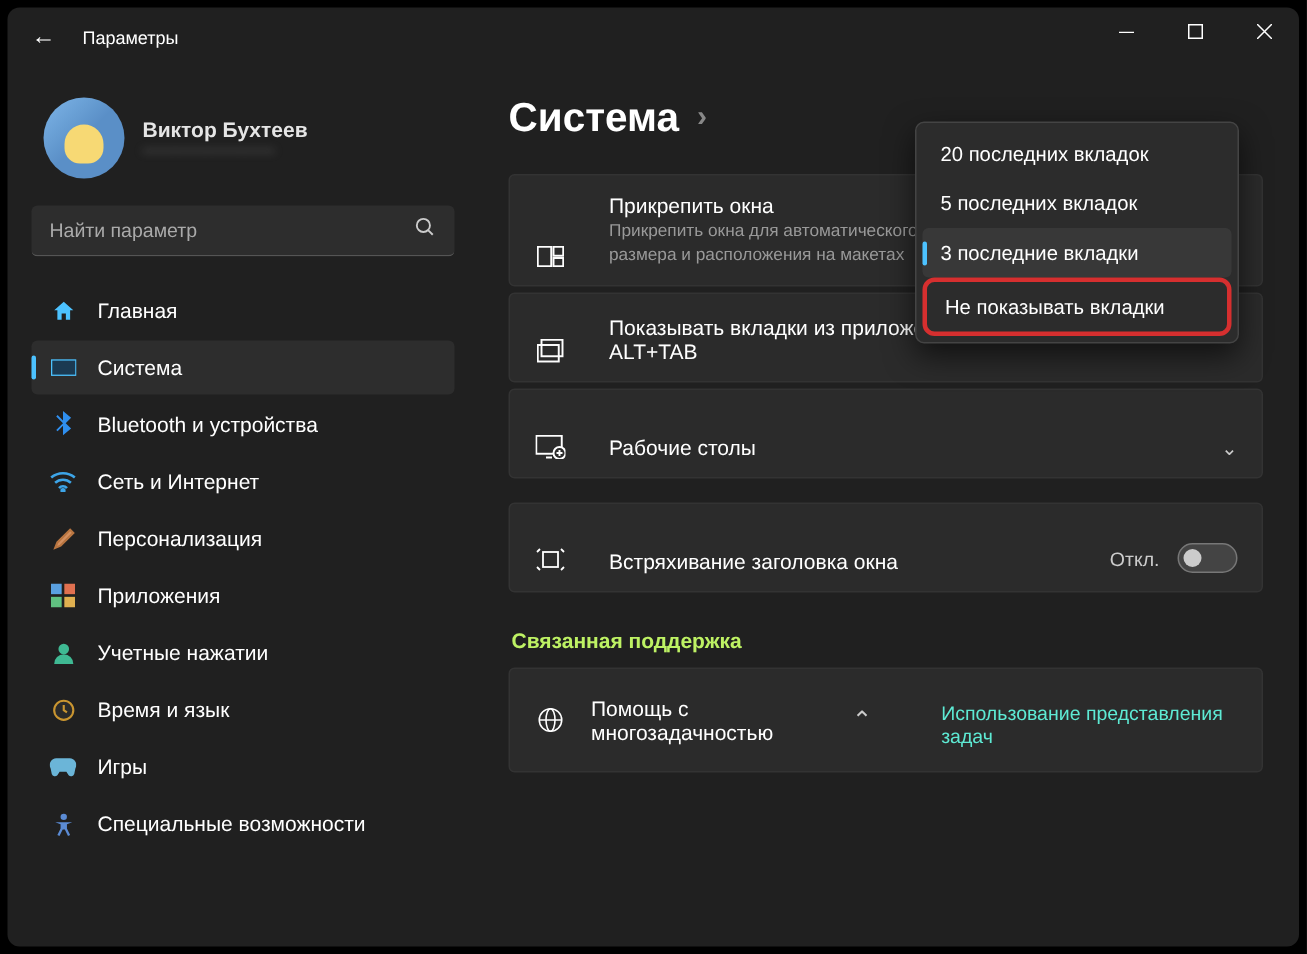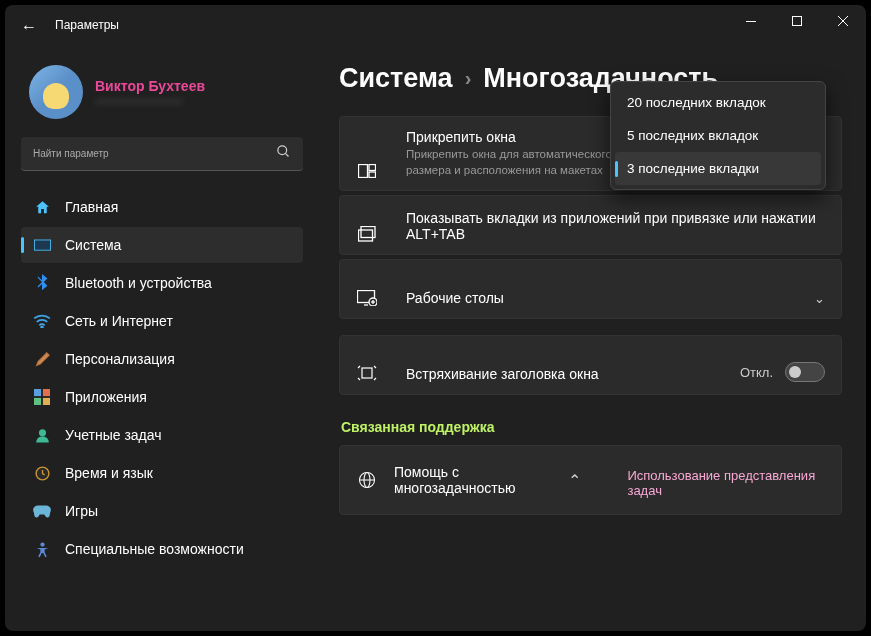--- a/index.html
+++ b/index.html
@@ -15,7 +15,7 @@
 .profile { display:flex; align-items:center; gap:12px; padding:12px 8px 18px 8px; }
 .avatar { width:54px; height:54px; border-radius:50%; background:linear-gradient(135deg,#7eb6e8 0%,#5a8fc7 50%); position:relative; overflow:hidden; }
 .avatar::after{content:'';position:absolute;left:14px;top:18px;width:26px;height:26px;background:#f7d974;border-radius:50% 50% 40% 40%;}
-.profile .name { color:#ec4899; font-size:14px; font-weight:600; }
+.profile .name { color:#e5e5e5; font-size:14px; font-weight:600; }
 .profile .sub { color:#888; font-size:11px; filter:blur(3px); }
 .search { display:flex; align-items:center; background:#2d2d2d; border-radius:4px; height:34px; padding:0 12px; margin-bottom:18px; border-bottom:1px solid #555; }
 .search input { flex:1; background:none; border:none; color:#ccc; font-size:10px; outline:none; }

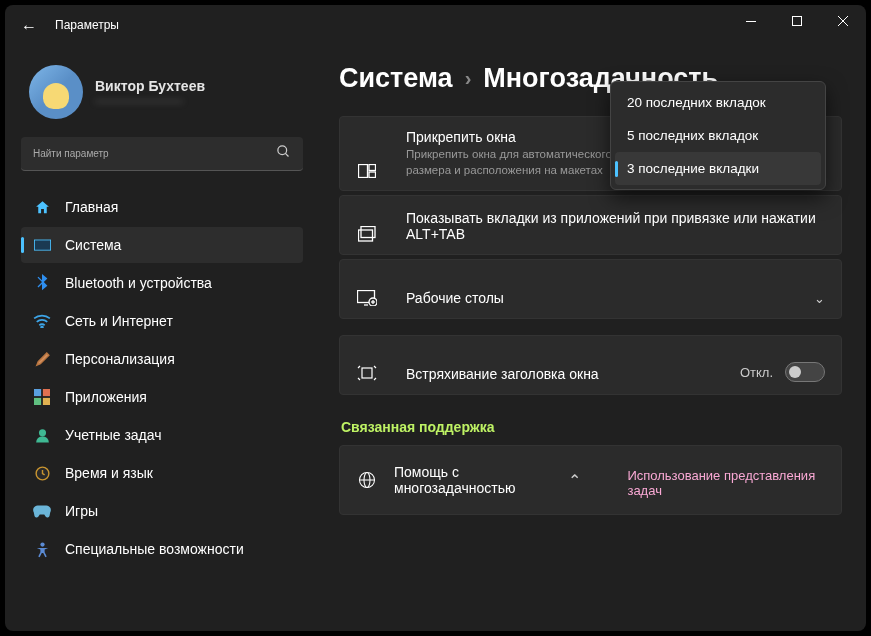--- a/index.html
+++ b/index.html
@@ -190,7 +190,6 @@
       <div class="crumb">
         <span>Система</span>
         <span class="sep">›</span>
-        <span>Многозадачность</span>
       </div>
 
       <div class="card">

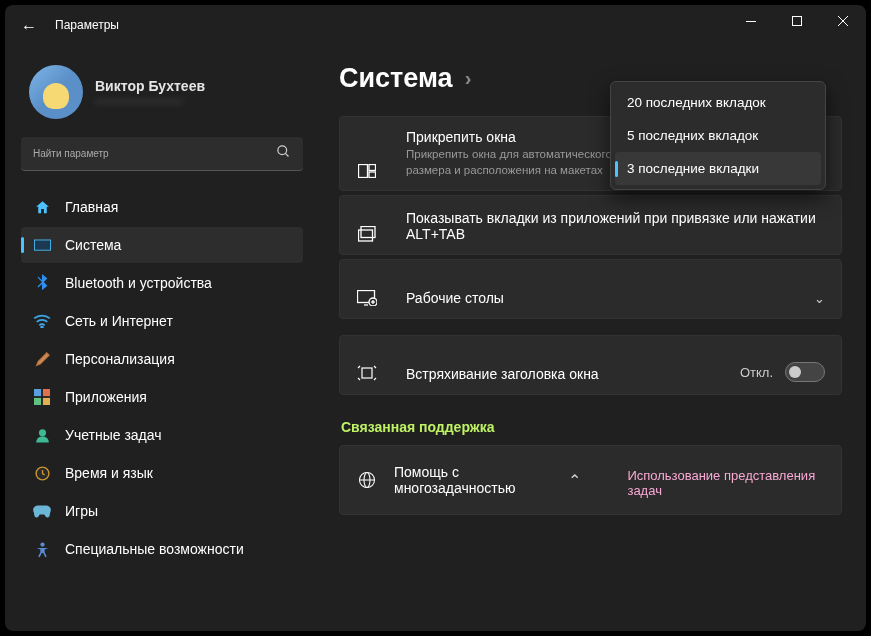--- a/index.html
+++ b/index.html
@@ -18,7 +18,7 @@
 .profile .name { color:#e5e5e5; font-size:14px; font-weight:600; }
 .profile .sub { color:#888; font-size:11px; filter:blur(3px); }
 .search { display:flex; align-items:center; background:#2d2d2d; border-radius:4px; height:34px; padding:0 12px; margin-bottom:18px; border-bottom:1px solid #555; }
-.search input { flex:1; background:none; border:none; color:#ccc; font-size:10px; outline:none; }
+.search input { flex:1; background:none; border:none; color:#ccc; font-size:13px; outline:none; }
 .search input::placeholder{color:#aaa;}
 .nav { display:flex; flex-direction:column; gap:2px; }
 .navitem { display:flex; align-items:center; gap:14px; height:36px; padding:0 12px; border-radius:4px; color:#fff; font-size:14px; cursor:pointer; position:relative; }

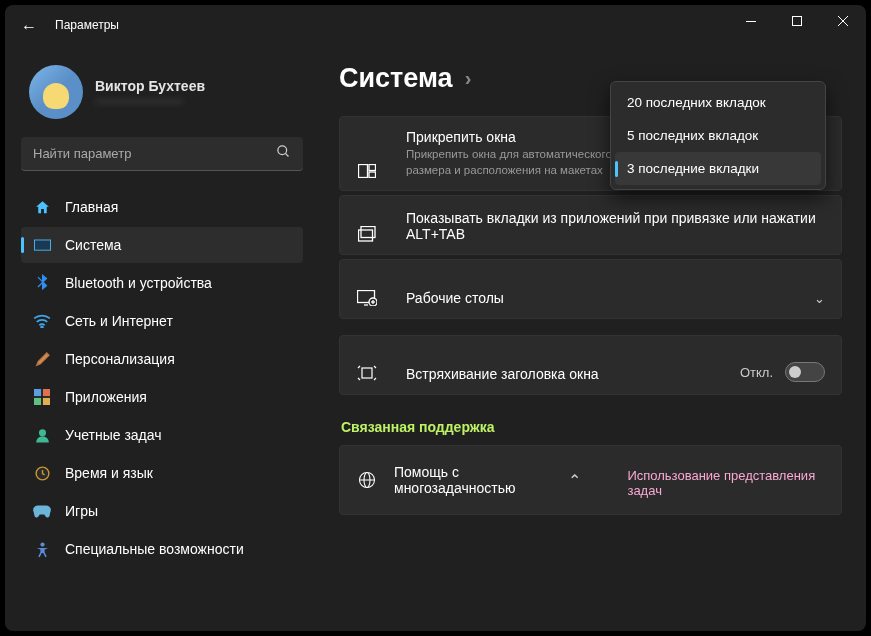--- a/index.html
+++ b/index.html
@@ -279,6 +279,7 @@
             <div class="dditem">20 последних вкладок</div>
             <div class="dditem">5 последних вкладок</div>
             <div class="dditem sel">3 последние вкладки</div>
+            <div class="dditem highlight">Не показывать вкладки</div>
           </div>
     </div>
   </div>

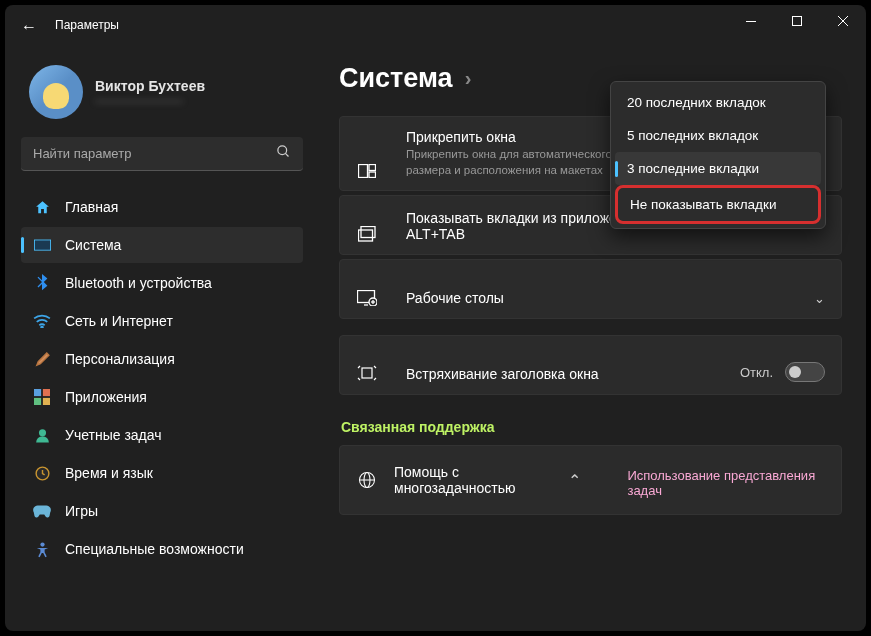--- a/index.html
+++ b/index.html
@@ -155,7 +155,7 @@
                   <path d="M3 22a9 9 0 0118 0z"></path>
                 </svg>
               </span>
-              <span>Учетные задач</span>
+              <span>Учетные нажатии</span>
             </div>
             <div class="navitem">
               <span class="navicon">

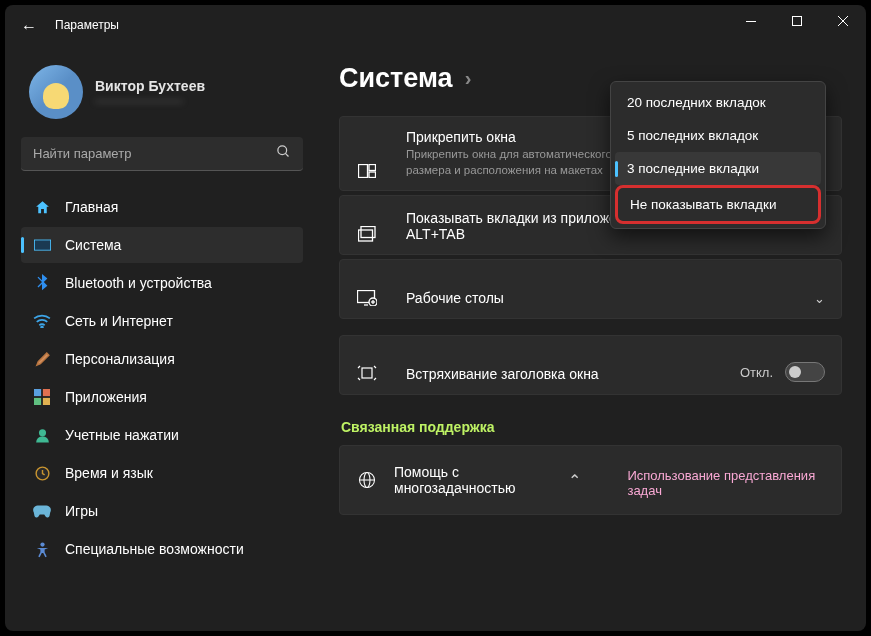--- a/index.html
+++ b/index.html
@@ -46,7 +46,7 @@
 .dditem.sel { background:#383838; }
 .dditem.sel::before { content:''; position:absolute; left:0; top:9px; width:3px; height:16px; background:#4cc2ff; border-radius:2px; }
 .dditem.highlight { border:3px solid #d62f2f; border-radius:8px; }
-.subrow { color:#f9a8d4; font-size:13px; padding:10px 0 4px 40px; }
+.subrow { color:#5eead4; font-size:13px; padding:10px 0 4px 40px; }
 .clip { position:relative; }
 </style>
 </head>

